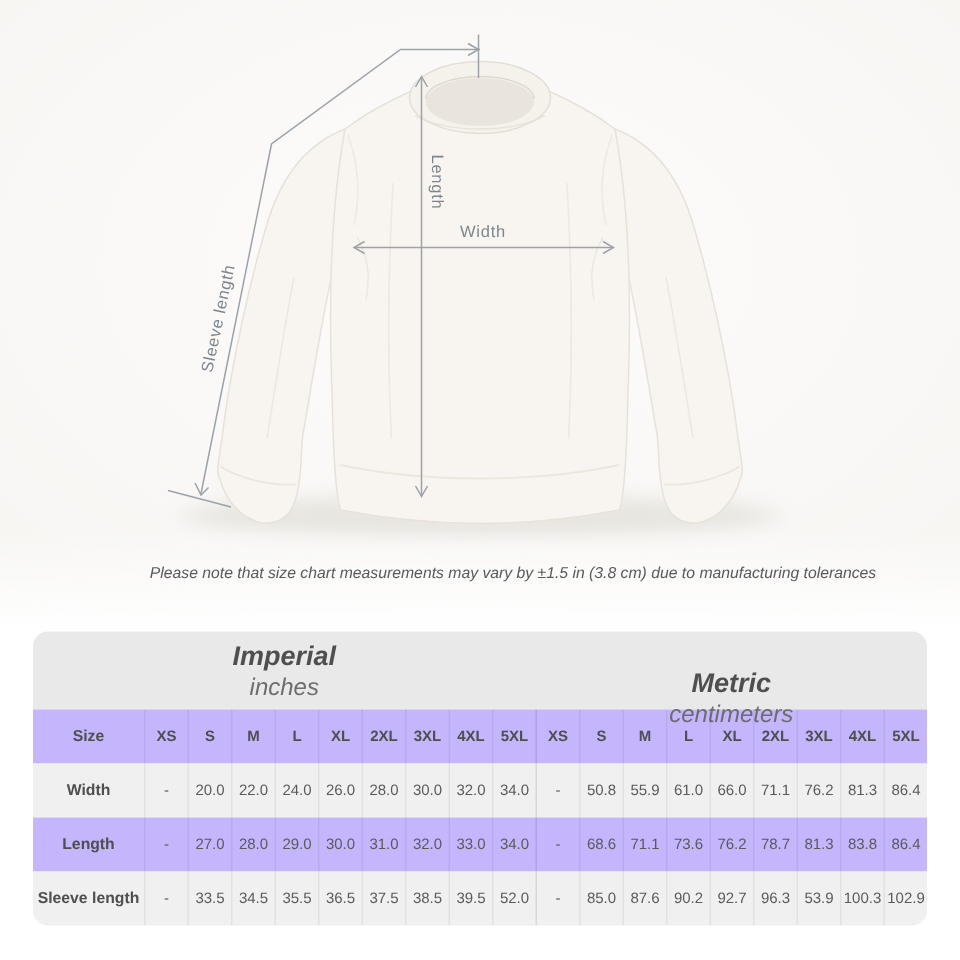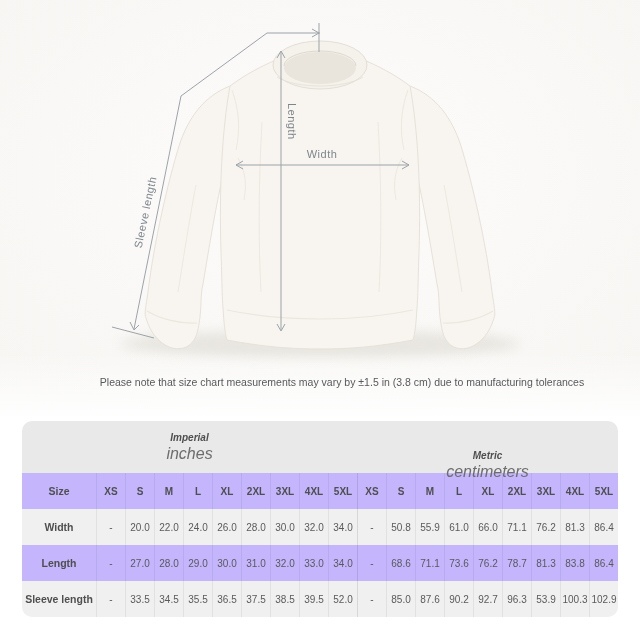--- a/index.html
+++ b/index.html
@@ -15,7 +15,7 @@
   .photo{position:absolute;left:0;top:0;width:640px;height:420px;}
   .headings{position:absolute;left:0;top:371px;width:640px;text-align:center;z-index:2;}
   .title{font-size:15px;font-weight:bold;color:var(--title_text);letter-spacing:.2px;}
-  .note{margin-top:5px;font-size:10.5px;color:var(--note_text);margin-left:44px;}
+  .note{margin-top:5px;font-size:10.5px;font-style:italic;color:var(--note_text);margin-left:44px;}
   .size-chart{position:absolute;left:22px;top:421px;width:596px;z-index:2;}
   .band{display:flex;height:52px;background:var(--band_bg);border-radius:10px 10px 0 0;}
   .band-half{display:flex;flex-direction:column;align-items:center;justify-content:center;gap:2px;}

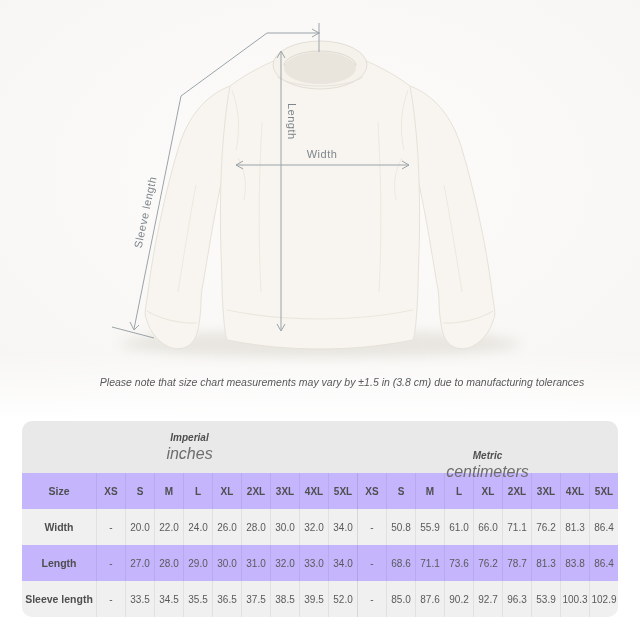--- a/index.html
+++ b/index.html
@@ -21,7 +21,7 @@
   .band-half{display:flex;flex-direction:column;align-items:center;justify-content:center;gap:2px;}
   .band-half.imp{width:335px;}
   .band-half.met{width:261px;margin-top:37px;}
-  .g-label{font-size:10px;font-weight:bold;font-style:italic;color:var(--label_text);}
+  .g-label{font-size:18px;font-weight:bold;font-style:italic;color:var(--label_text);}
   .g-sub{font-size:16px;font-style:italic;color:#6d6d6d;}
   .row{display:grid;grid-template-columns:74px repeat(18,1fr);height:36px;background:#c4b5fd;}
   .row.alt{background:var(--row_alt_bg);}

